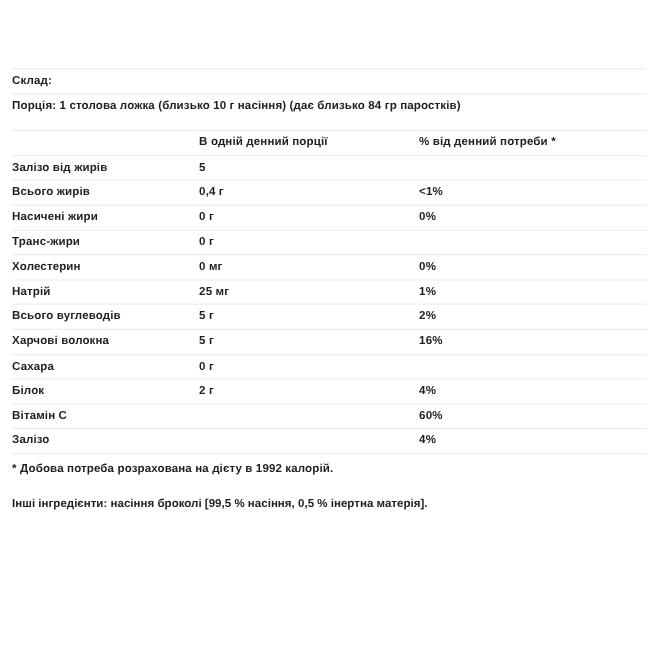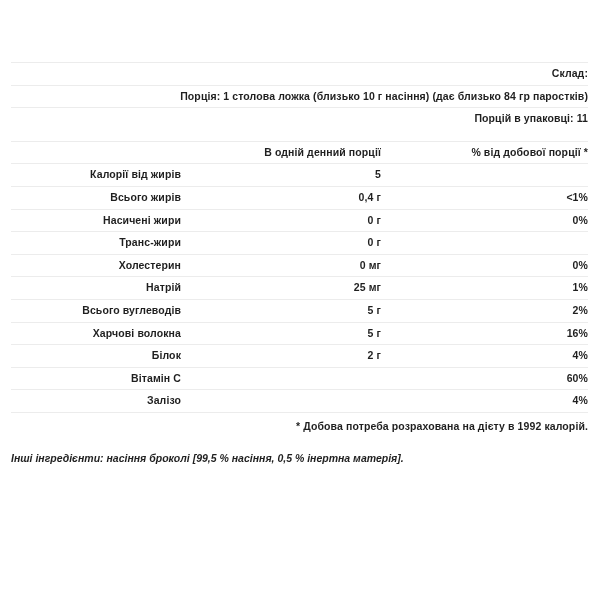--- a/index.html
+++ b/index.html
@@ -52,7 +52,7 @@
 
   table.nutrition td,
   table.nutrition th {
-    text-align: right;
+    text-align: left;
     vertical-align: middle;
     padding: 0;
     height: 21.6px;

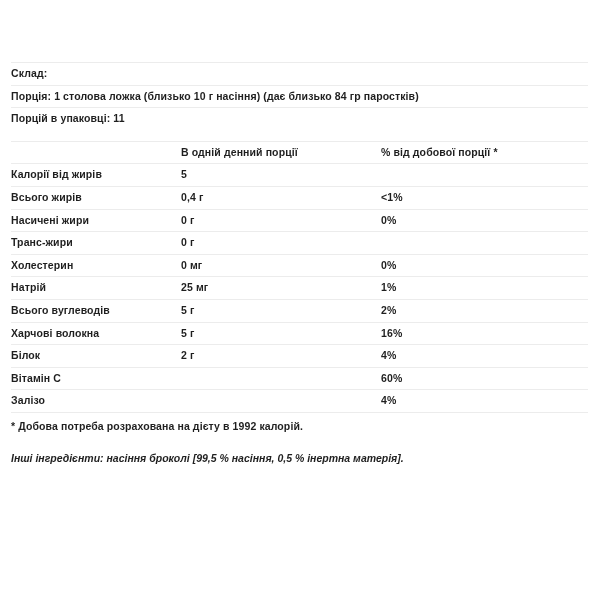--- a/index.html
+++ b/index.html
@@ -113,9 +113,6 @@
           <td class="span-all" colspan="3">Порція: 1 столова ложка (близько 10 г насіння) (дає близько 84 гр паростків)</td>
         </tr>
 
-        <tr>
-          <td class="span-all" colspan="3">Порцій в упаковці: 11</td>
-        </tr>
 
         <tr class="spacer no-rule">
           <td colspan="3"></td>

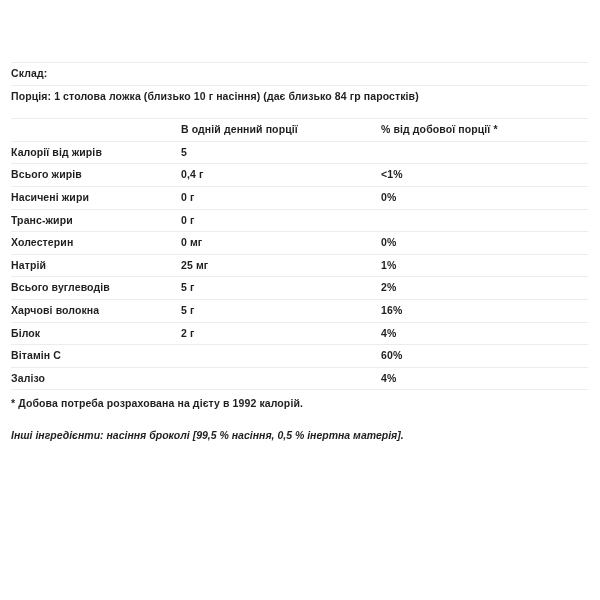--- a/index.html
+++ b/index.html
@@ -121,7 +121,7 @@
         <tr class="col-head">
           <td></td>
           <td>В одній денний порції</td>
-          <td>% від добової порції *</td>
+          <td>% від денний потреби *</td>
         </tr>
 
         <tr>

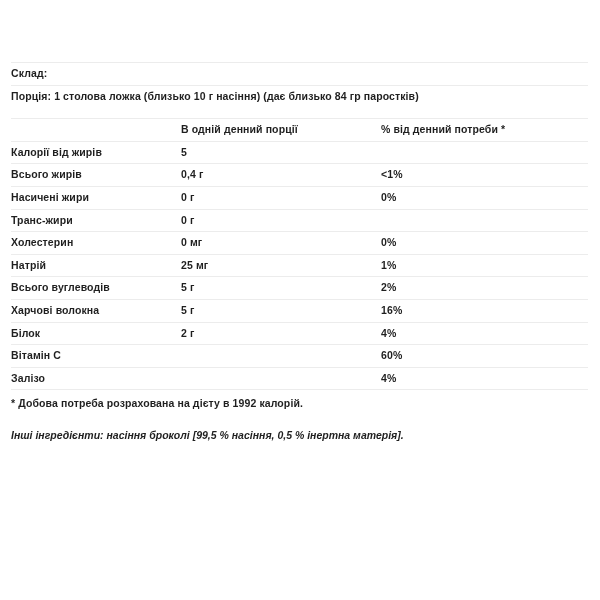--- a/index.html
+++ b/index.html
@@ -125,7 +125,7 @@
         </tr>
 
         <tr>
-          <td>Калорії від жирів</td>
+          <td>Залізо від жирів</td>
           <td>5</td>
           <td></td>
         </tr>

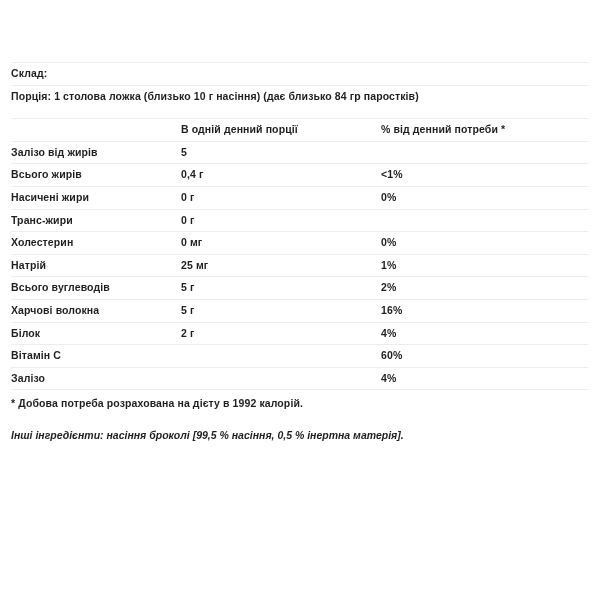--- a/index.html
+++ b/index.html
@@ -165,6 +165,11 @@
           <td>16%</td>
         </tr>
         <tr>
+          <td>Сахара</td>
+          <td>0 г</td>
+          <td></td>
+        </tr>
+        <tr>
           <td>Білок</td>
           <td>2 г</td>
           <td>4%</td>

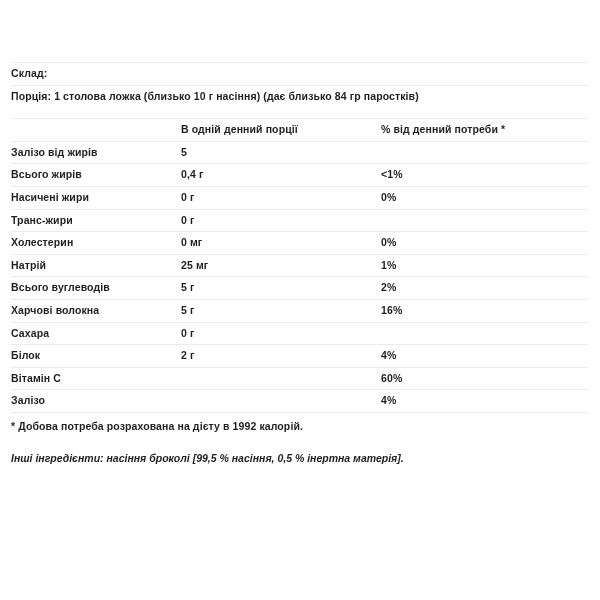--- a/index.html
+++ b/index.html
@@ -87,7 +87,6 @@
   .notes p {
     margin: 0 0 15px 0;
     white-space: nowrap;
-    font-style: italic;
   }
   .notes p:last-child { margin-bottom: 0; }
 </style>

